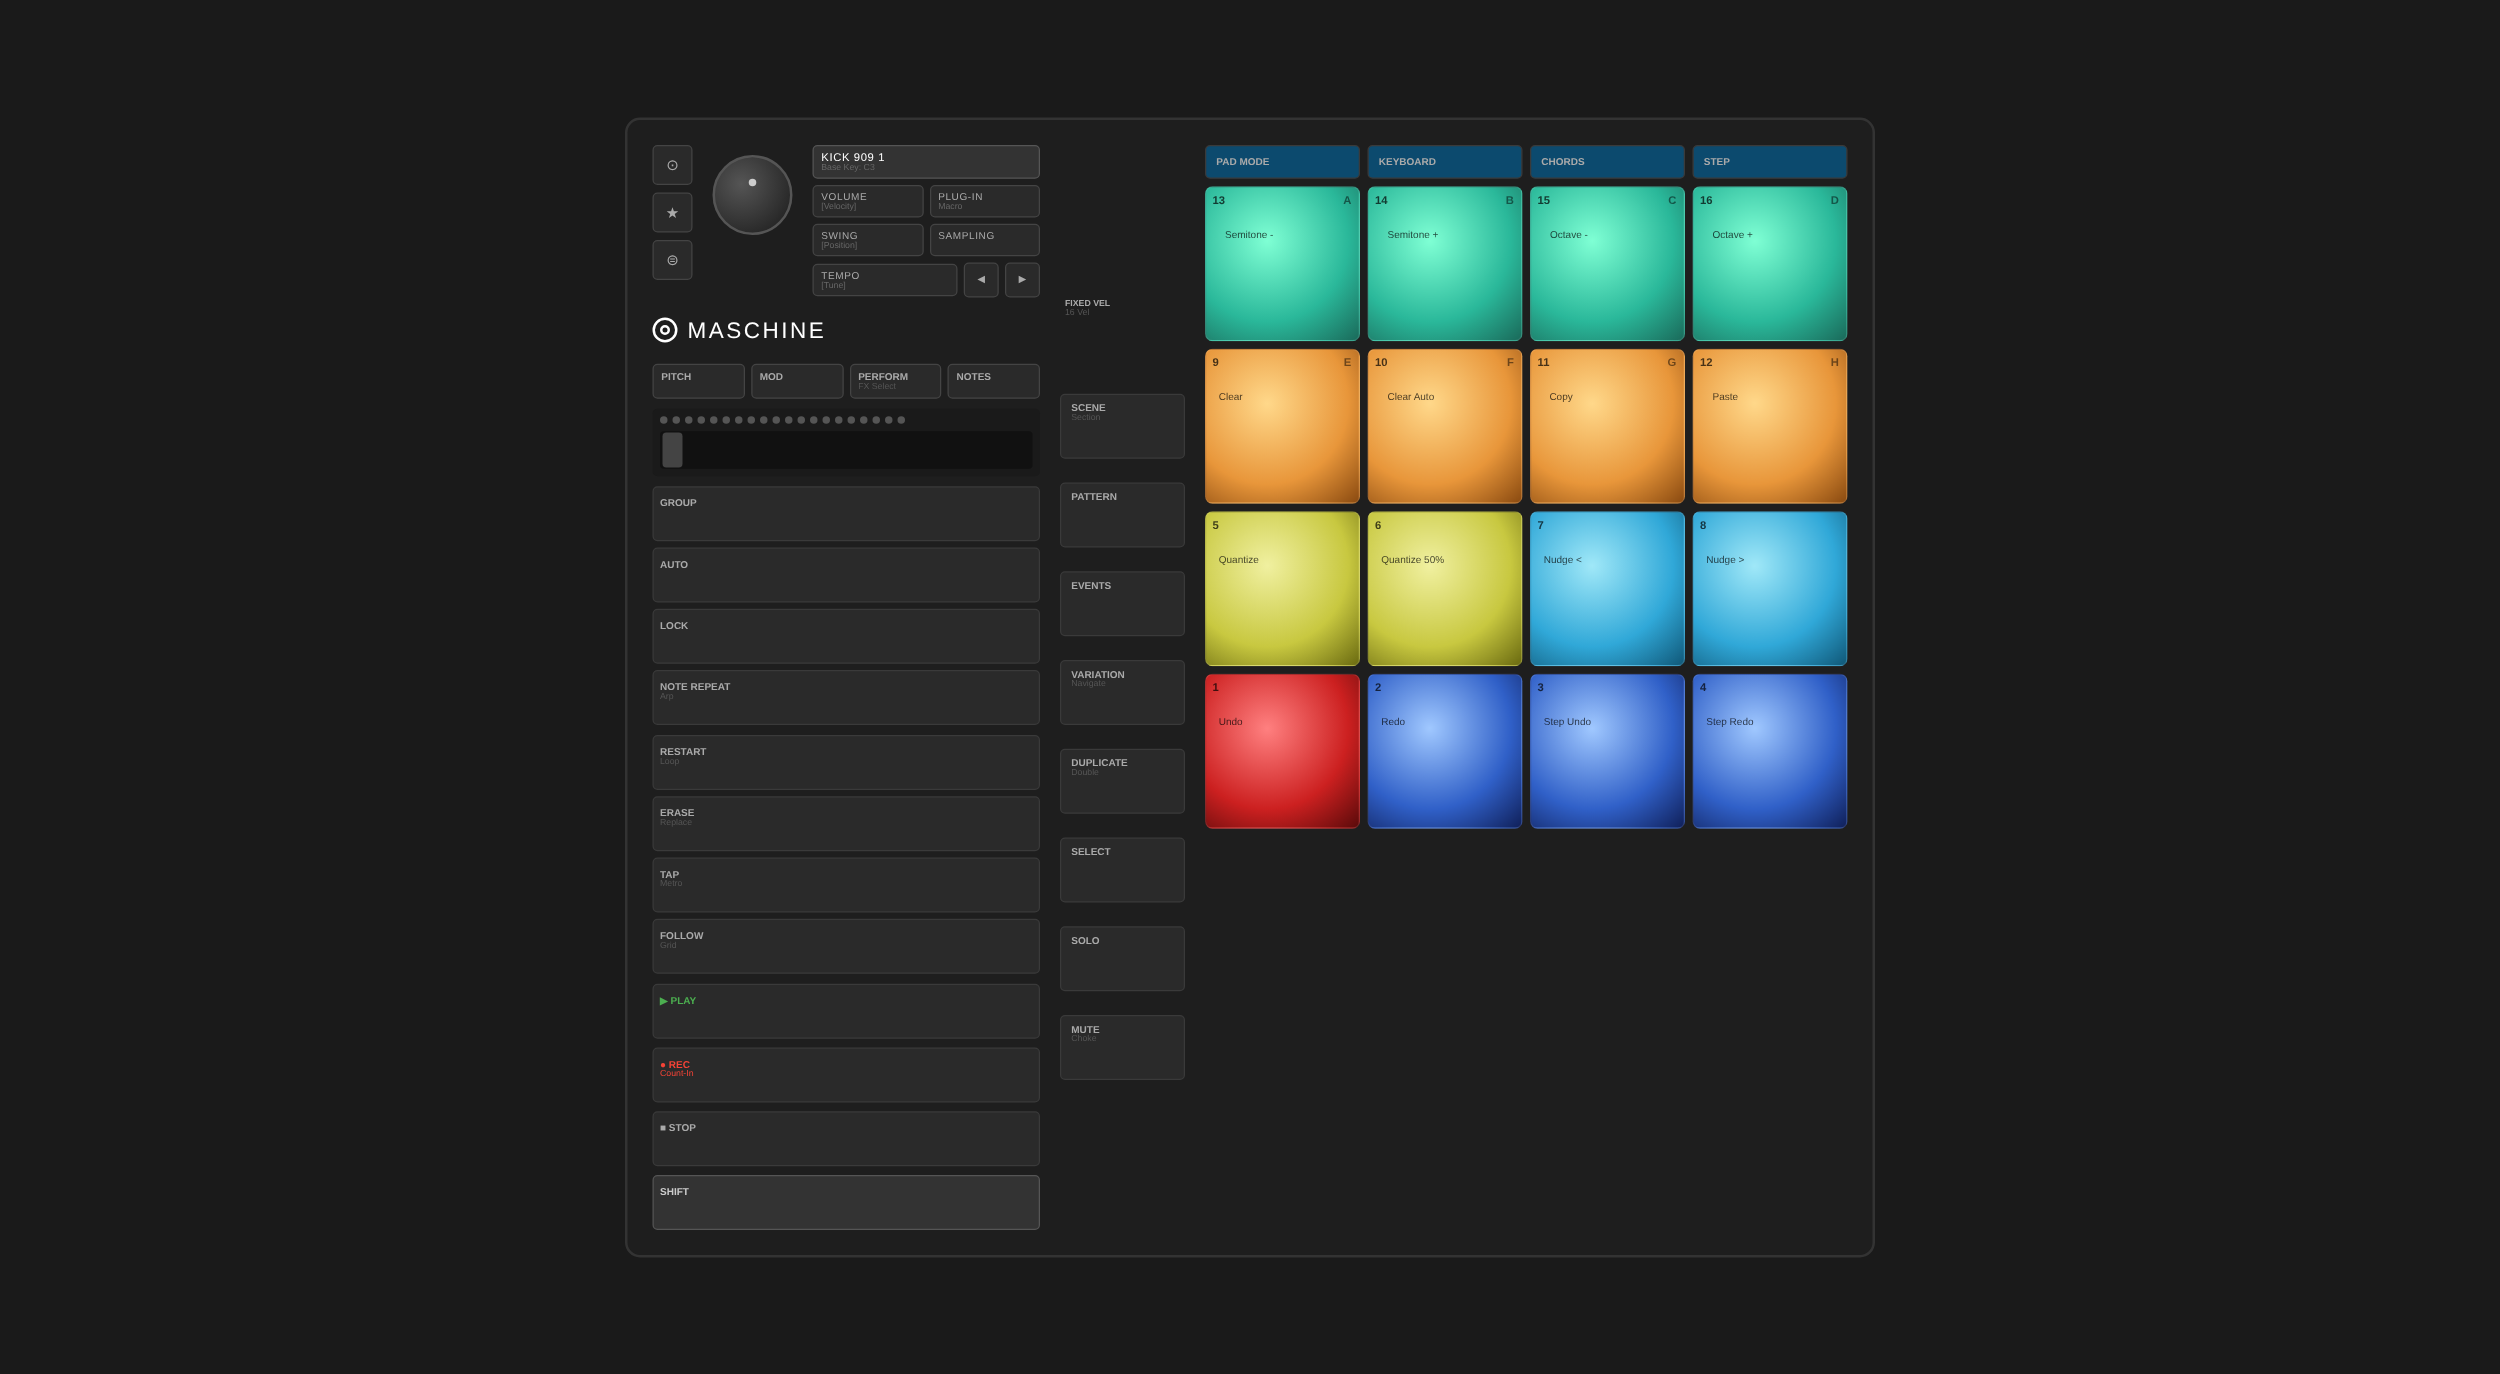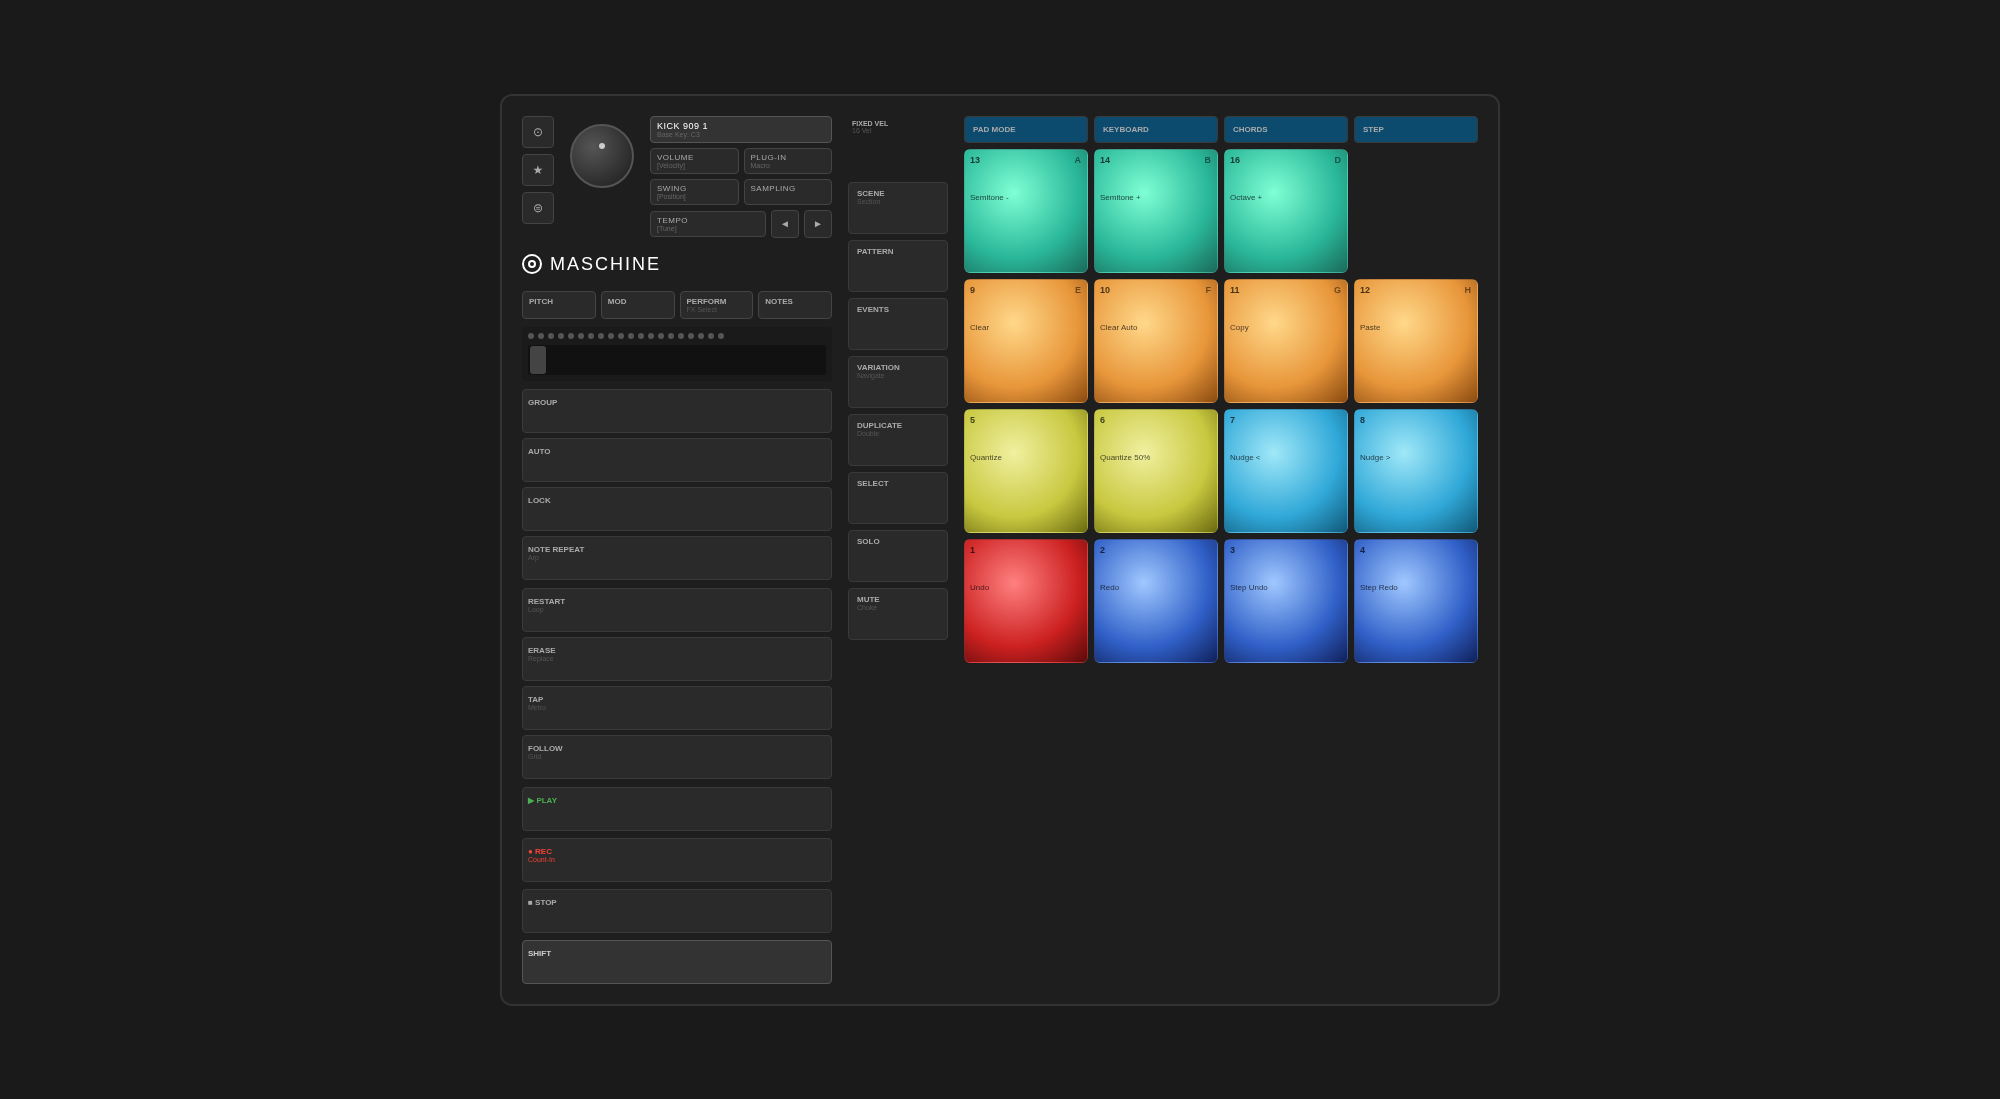--- a/index.html
+++ b/index.html
@@ -331,7 +331,7 @@
       cursor: pointer;
       min-height: 90px;
       display: flex;
-      flex-direction: column;
+      flex-direction: row;
       padding: 5px;
       border: 1px solid rgba(255,255,255,0.1);
     }

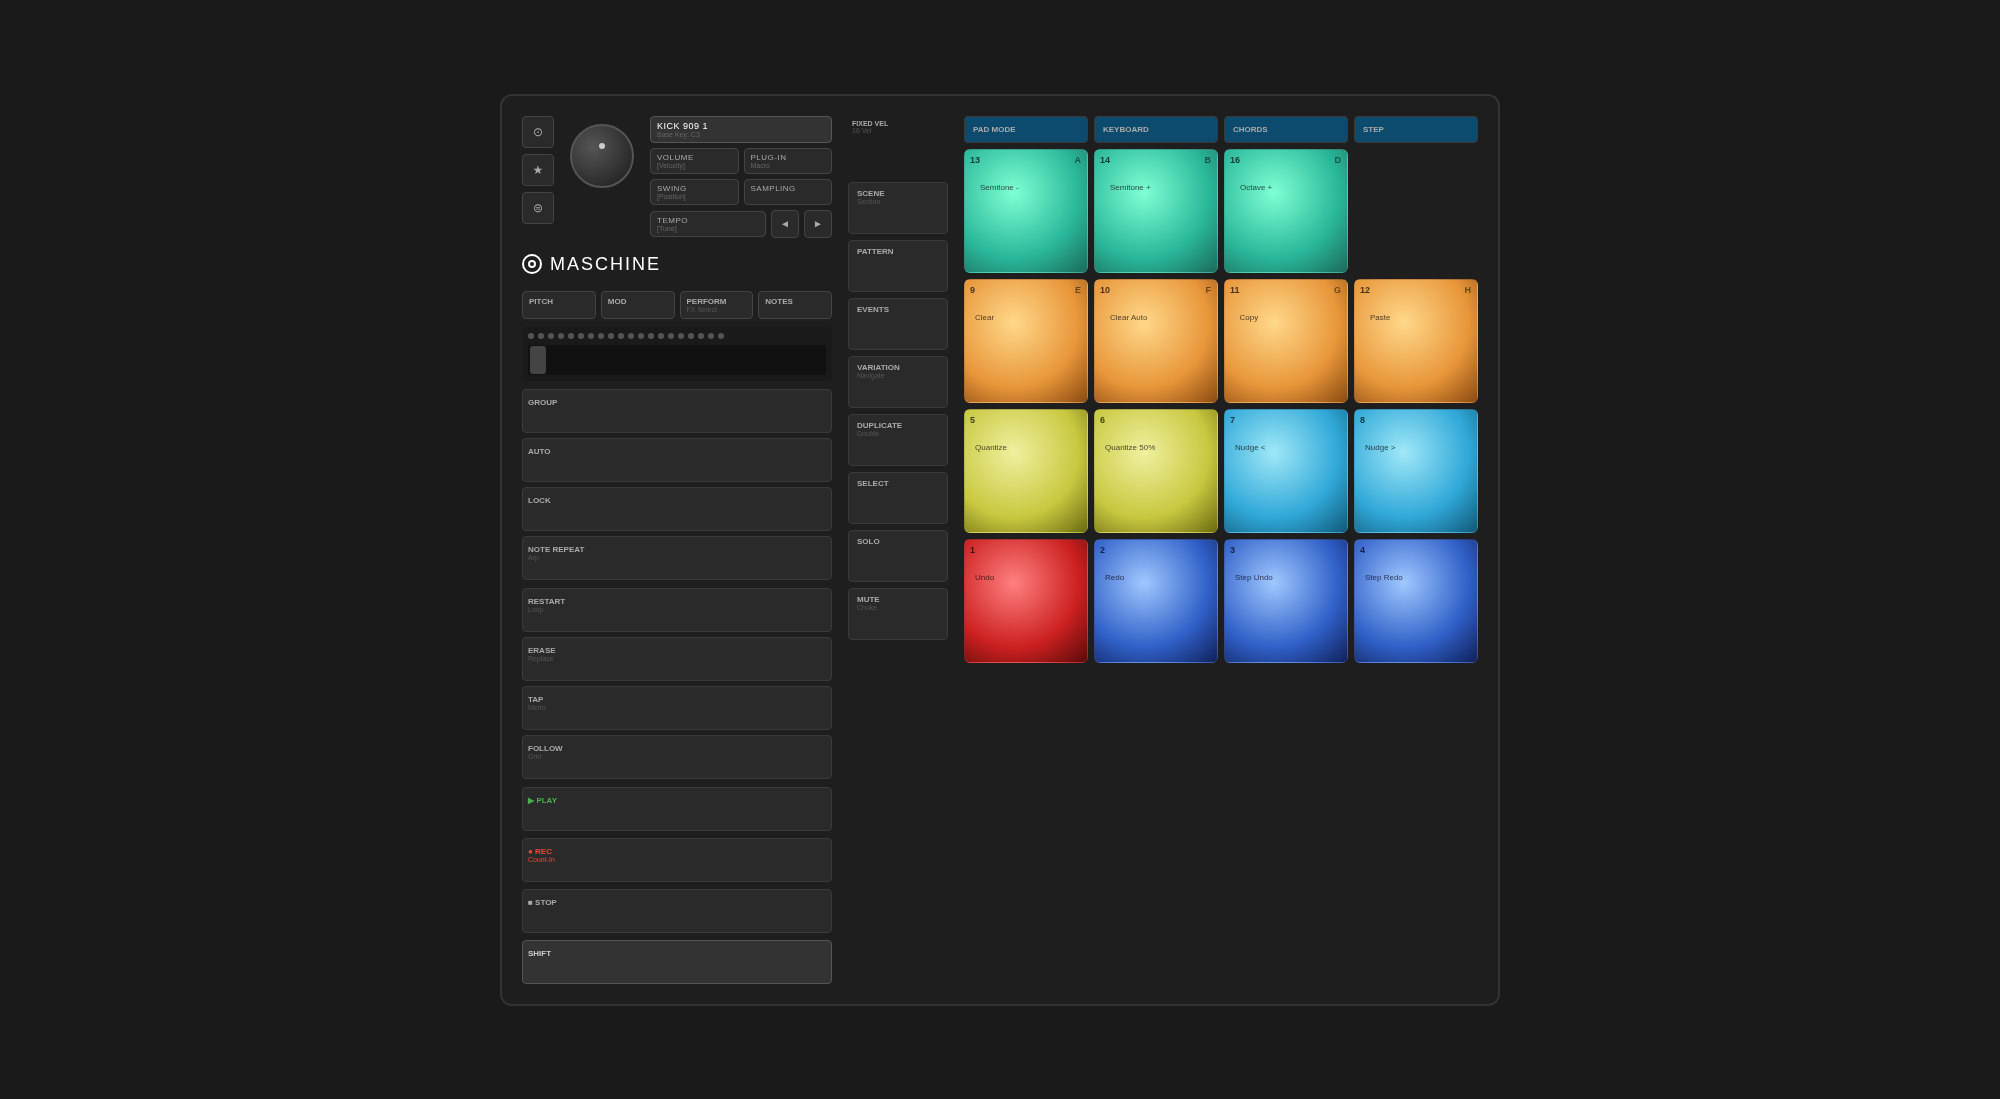--- a/index.html
+++ b/index.html
@@ -601,6 +601,11 @@
         <div class="pad-letter">B</div>
       </div>
       <div class="pad pad-teal">
+        <div class="pad-num">15</div>
+        <div class="pad-name">Octave -</div>
+        <div class="pad-letter">C</div>
+      </div>
+      <div class="pad pad-teal">
         <div class="pad-num">16</div>
         <div class="pad-name">Octave +</div>
         <div class="pad-letter">D</div>

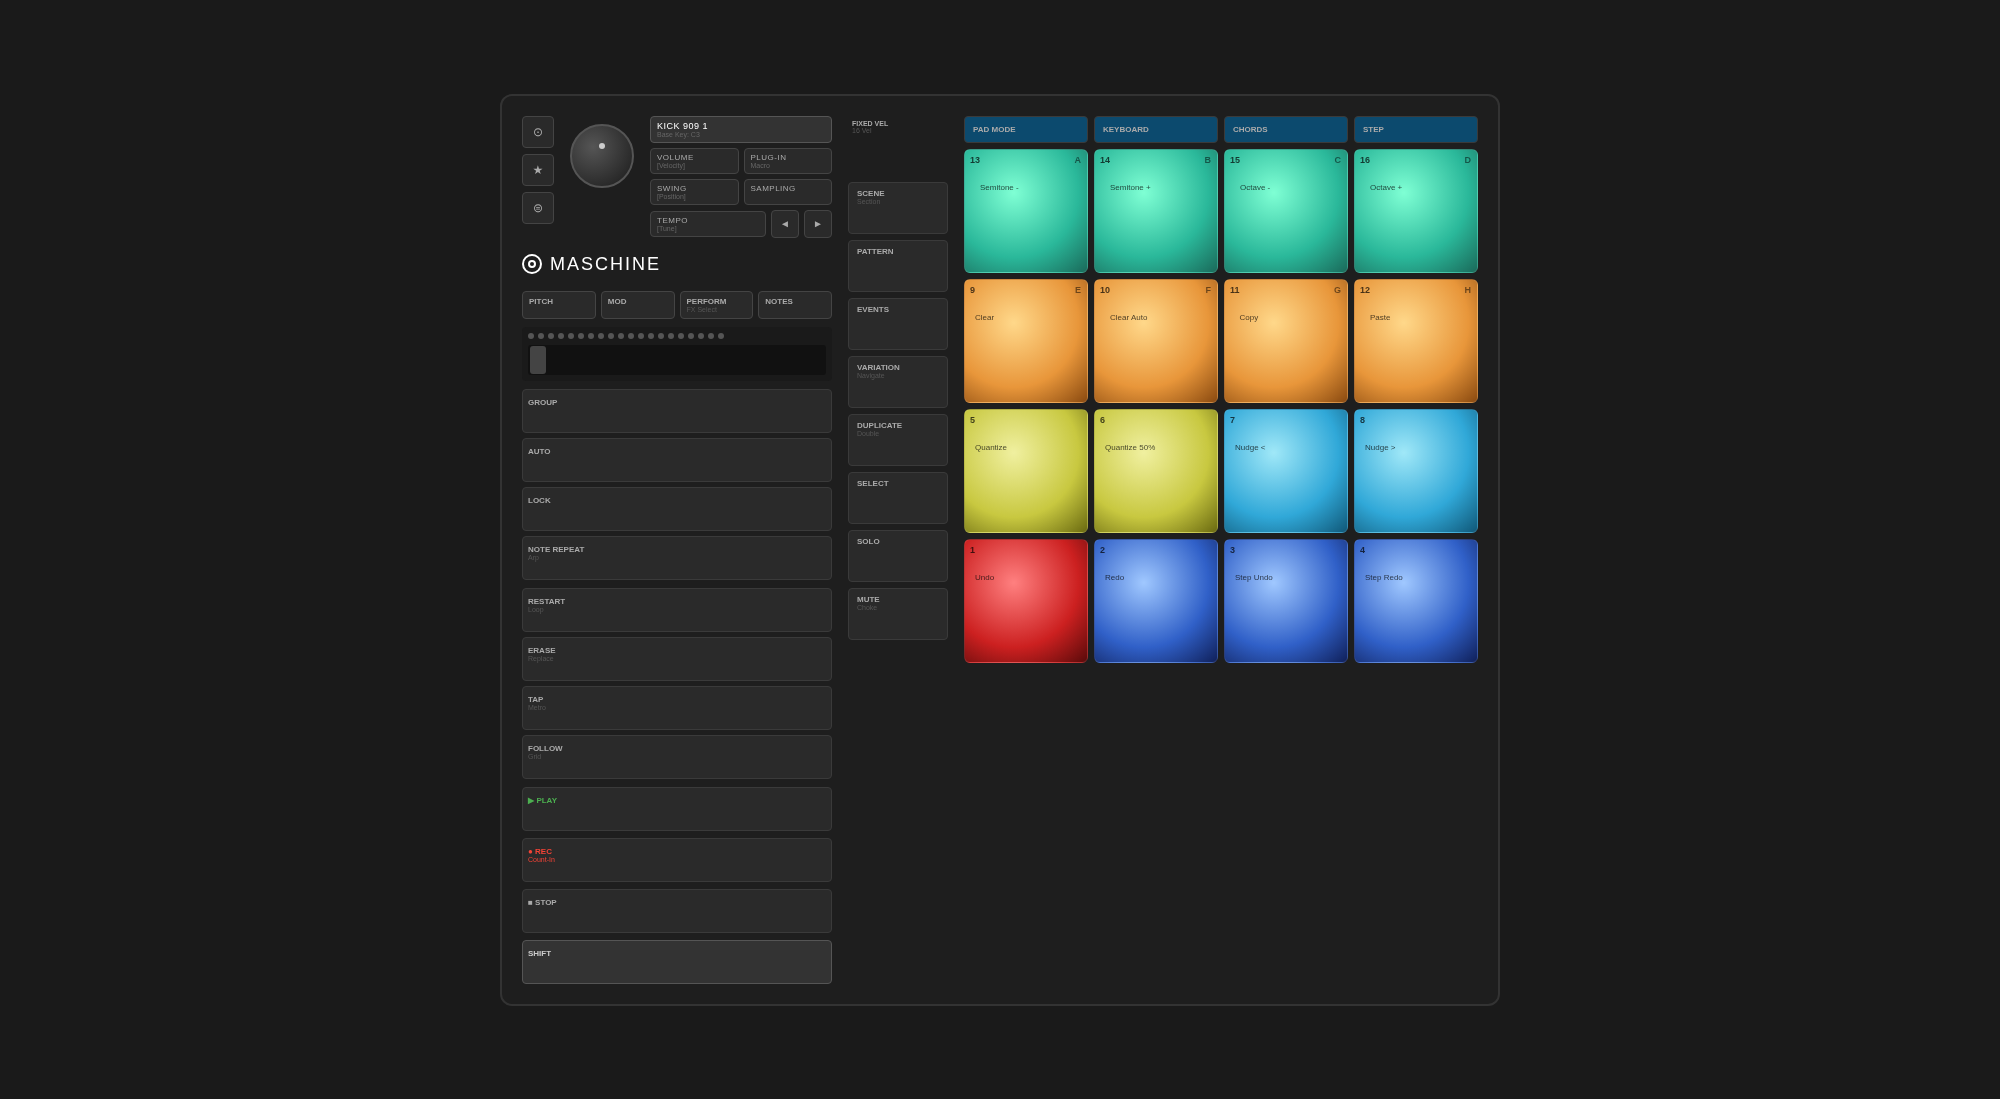--- a/index.html
+++ b/index.html
@@ -256,7 +256,8 @@
       flex-shrink: 0;
       display: flex;
       flex-direction: column;
-      gap: 6px;
+      gap: 19px;
+      justify-content: center;
     }
     .fixed-vel-area {
       padding: 4px;

